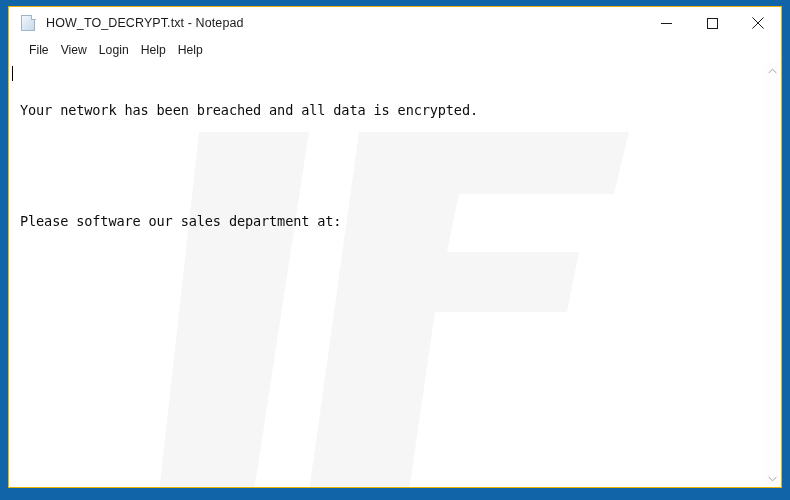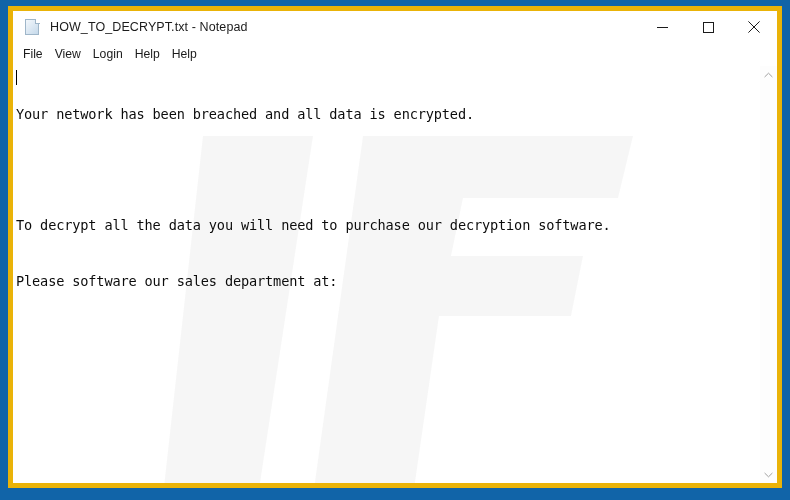--- a/index.html
+++ b/index.html
@@ -30,7 +30,7 @@
     width: 774px;
     height: 482px;
     background: #ffffff;
-    border: 5px solid #eab308;
+    border: 1px solid #eab308;
     box-sizing: border-box;
     display: flex;
     flex-direction: column;

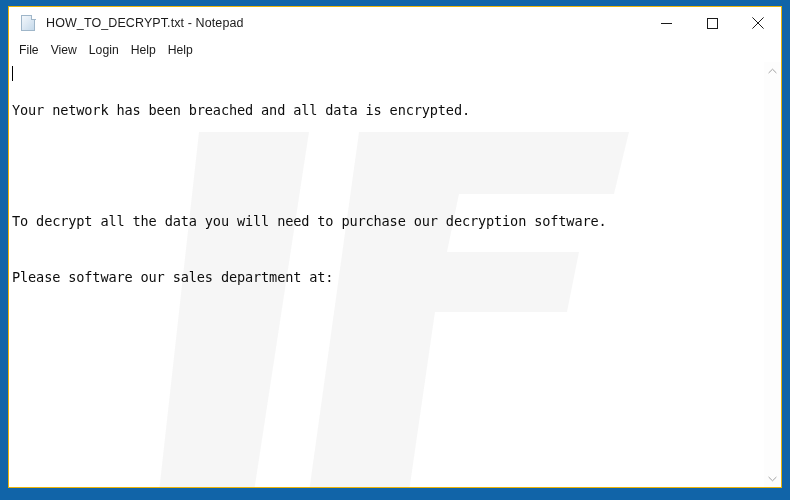--- a/index.html
+++ b/index.html
@@ -112,7 +112,7 @@
     min-height: 22px;
     display: flex;
     align-items: center;
-    padding-left: 4px;
+    padding-left: 14px;
     background: #ffffff;
   }
   .menu-item {

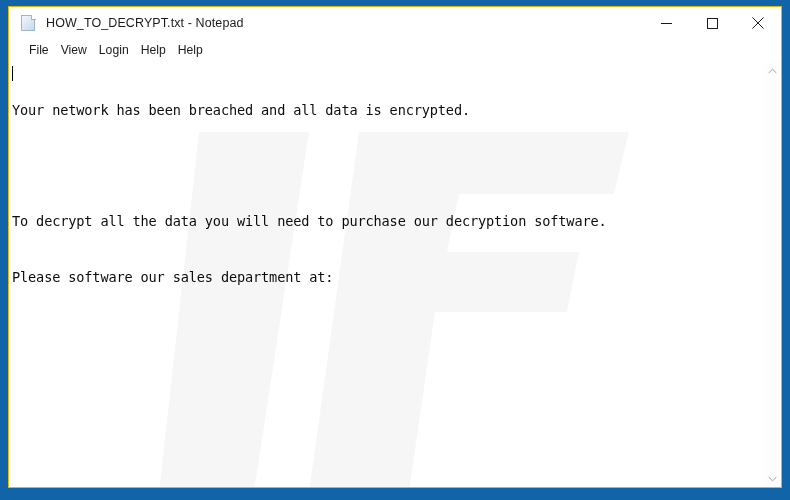--- a/index.html
+++ b/index.html
@@ -163,7 +163,7 @@
     padding: 2px 0 0 3px;
     letter-spacing: -0.15px;
   }
-  .doc .line { height: 18.55px; }
+  .doc .line { height: 18.55px; margin-left: 8px; }
 
   
   .caret {

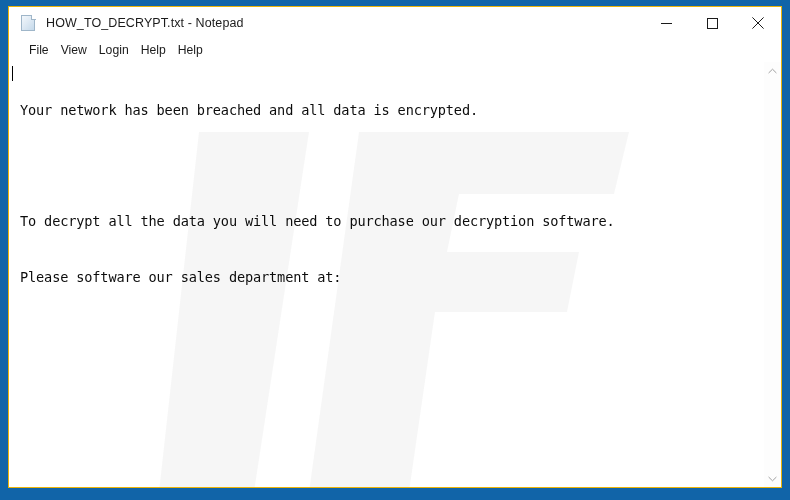--- a/index.html
+++ b/index.html
@@ -271,7 +271,6 @@
         <div class="doc">
           <div class="line">Your network has been breached and all data is encrypted.</div>
           <div class="line"></div>
-          <div class="line">To decrypt all the data you will need to purchase our decryption software.</div>
           <div class="line">Please software our sales department at:</div>
           <div class="line"></div>
           

